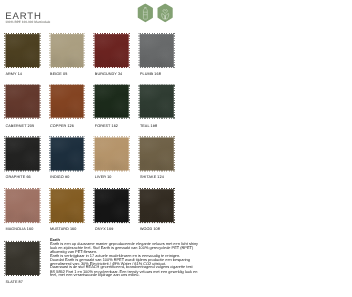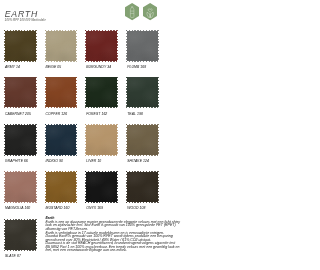--- a/index.html
+++ b/index.html
@@ -5,7 +5,7 @@
   html,body{margin:0;padding:0;background:#fff;}
   body{width:188px;height:270px;font-family:"Liberation Sans",sans-serif;overflow:hidden;
        -webkit-font-smoothing:antialiased;}
-  .page{position:relative;width:188px;height:190px;background:#fff;font-style:italic;}
+  .page{position:relative;width:188px;height:190px;background:#fff;}
   .lbl,.desc,.title,.subtitle{will-change:opacity;}
 
   .title{position:absolute;left:4.7px;top:9.9px;font-size:8.7px;letter-spacing:0.82px;

